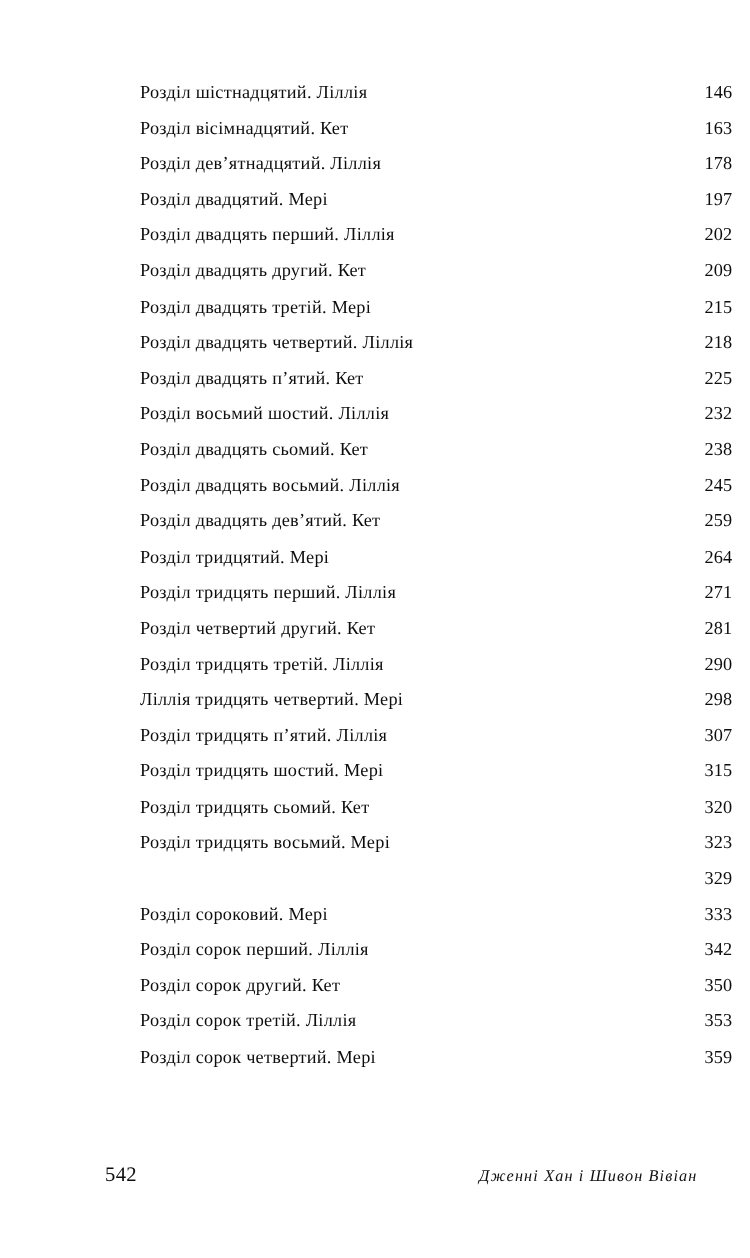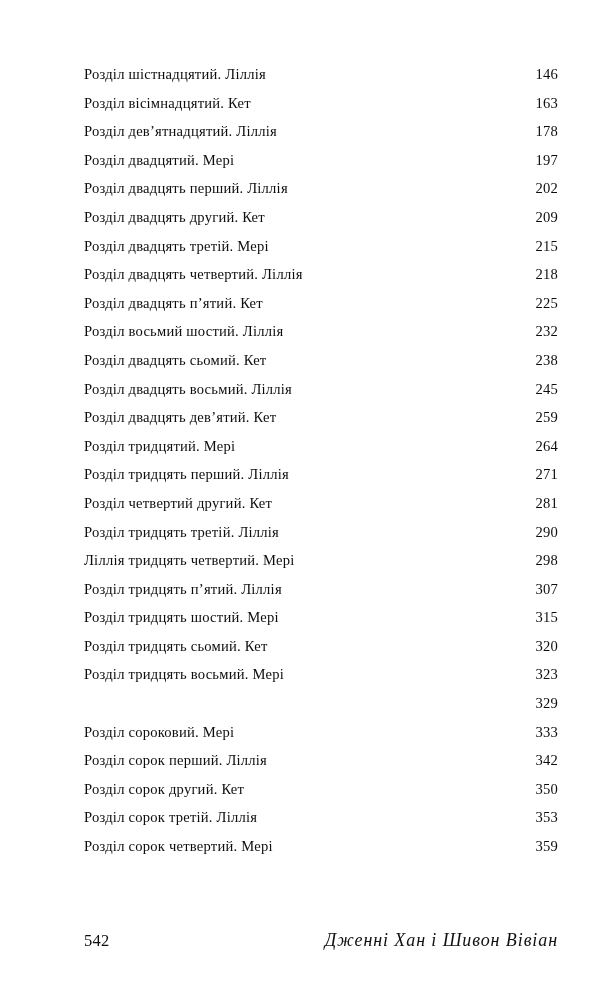--- a/index.html
+++ b/index.html
@@ -44,6 +44,7 @@
     line-height: 28.6px;
     white-space: nowrap;
     overflow: hidden;
+    margin-left: 28px;
   }
 
   .entry-title {

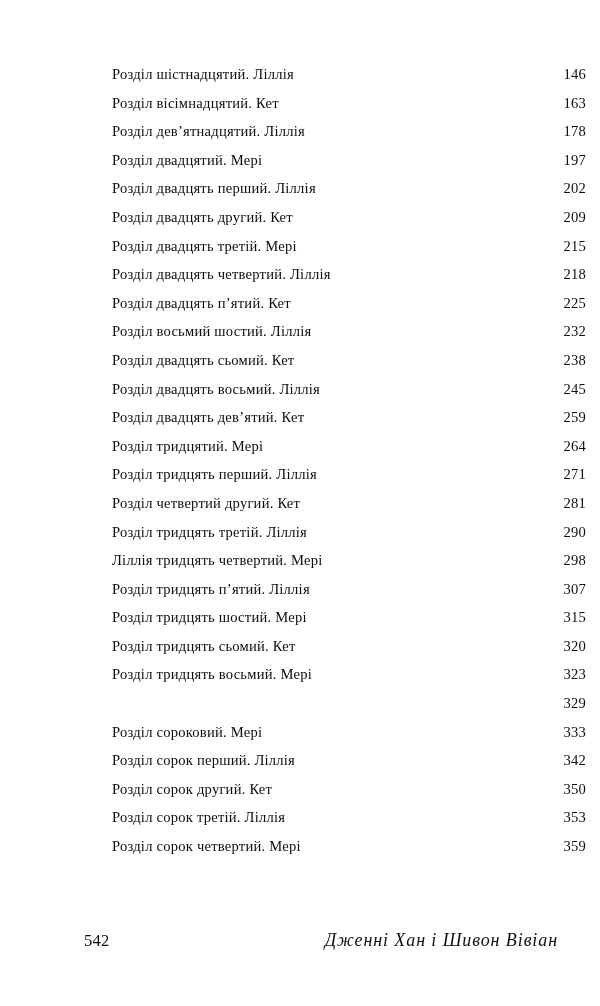--- a/index.html
+++ b/index.html
@@ -96,7 +96,7 @@
   }
   .running-head {
     font-style: italic;
-    font-size: 18px;
+    font-size: 13px;
     letter-spacing: 0.9px;
     color: #111111;
     white-space: nowrap;

